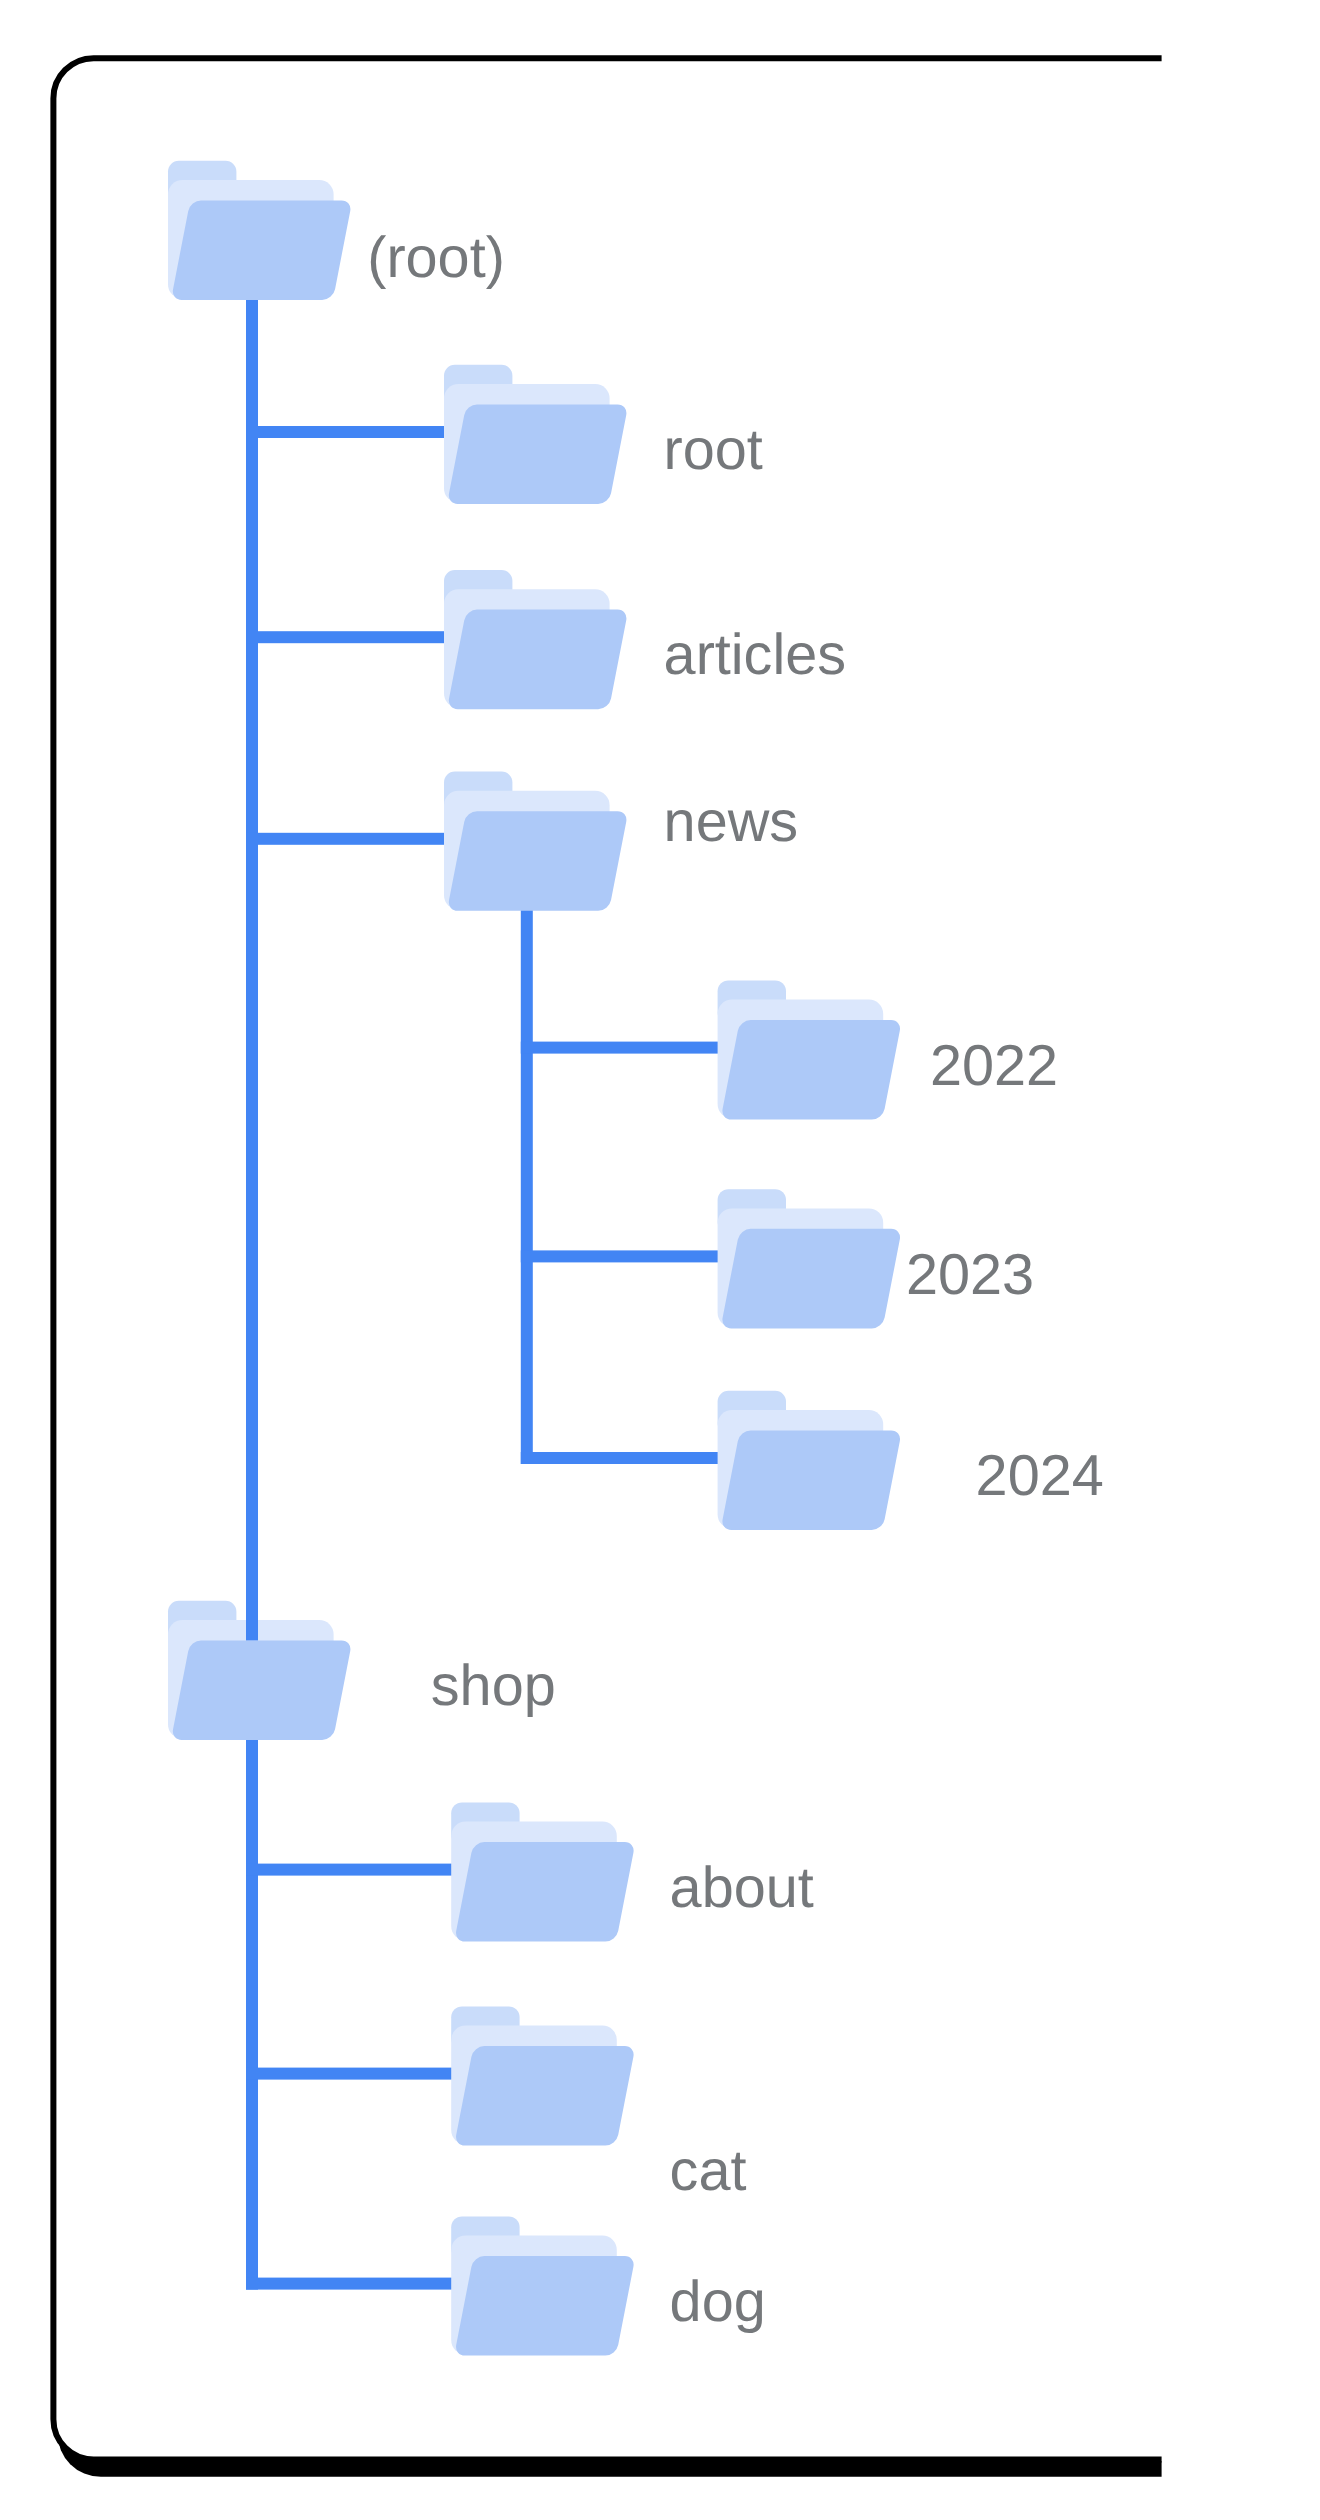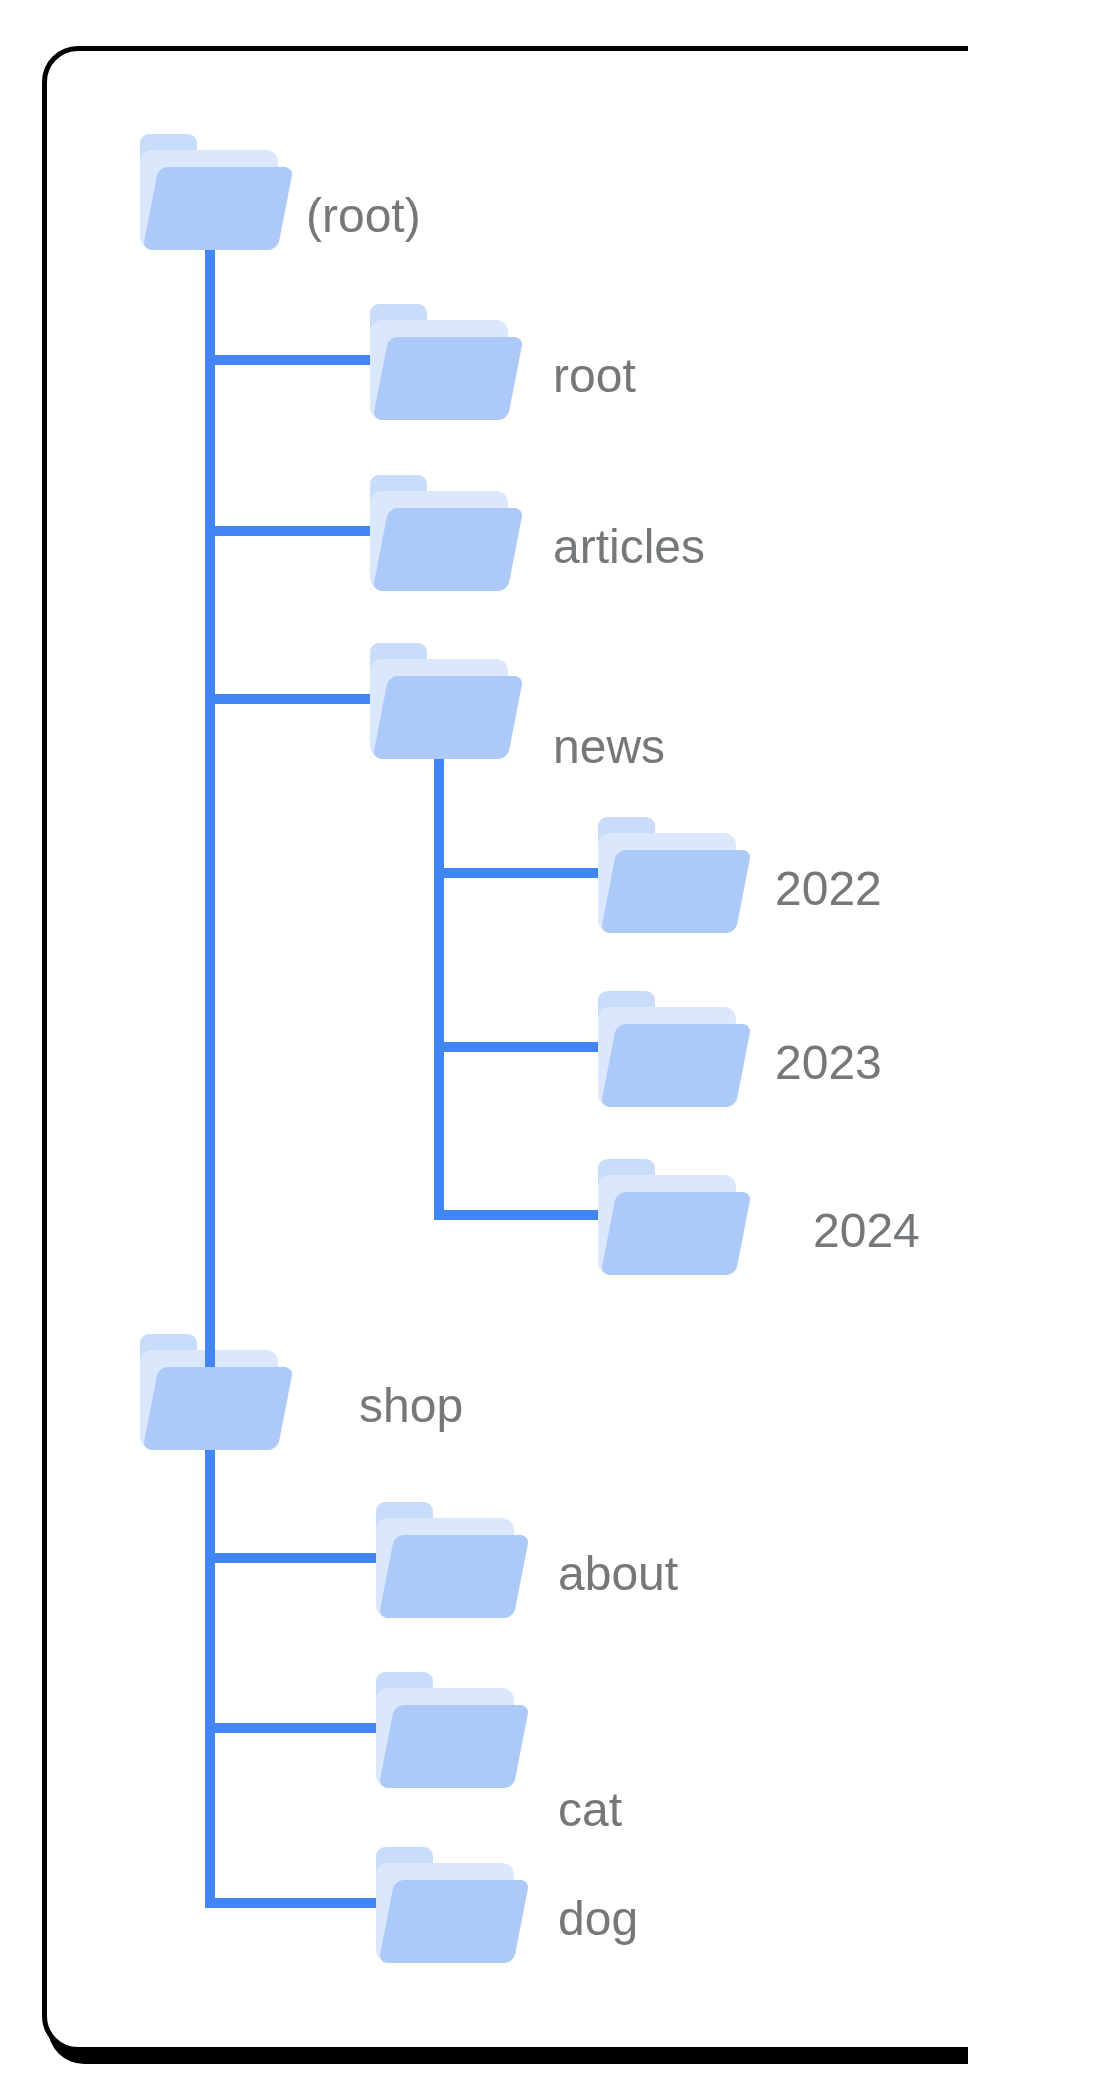--- a/index.html
+++ b/index.html
@@ -84,7 +84,7 @@
   .label-root     { left: 306px; top: 190px; }
   .label-about    { left: 553px; top: 350px; }
   .label-articles { left: 553px; top: 521px; }
-  .label-news     { left: 553px; top: 721px; }
+  .label-news     { left: 553px; top: 660px; }
   .label-2022     { left: 775px; top: 863px; }
   .label-2023     { left: 775px; top: 1037px; }
   .label-2024     { left: 775px; top: 1205px; margin-left: 38px; }

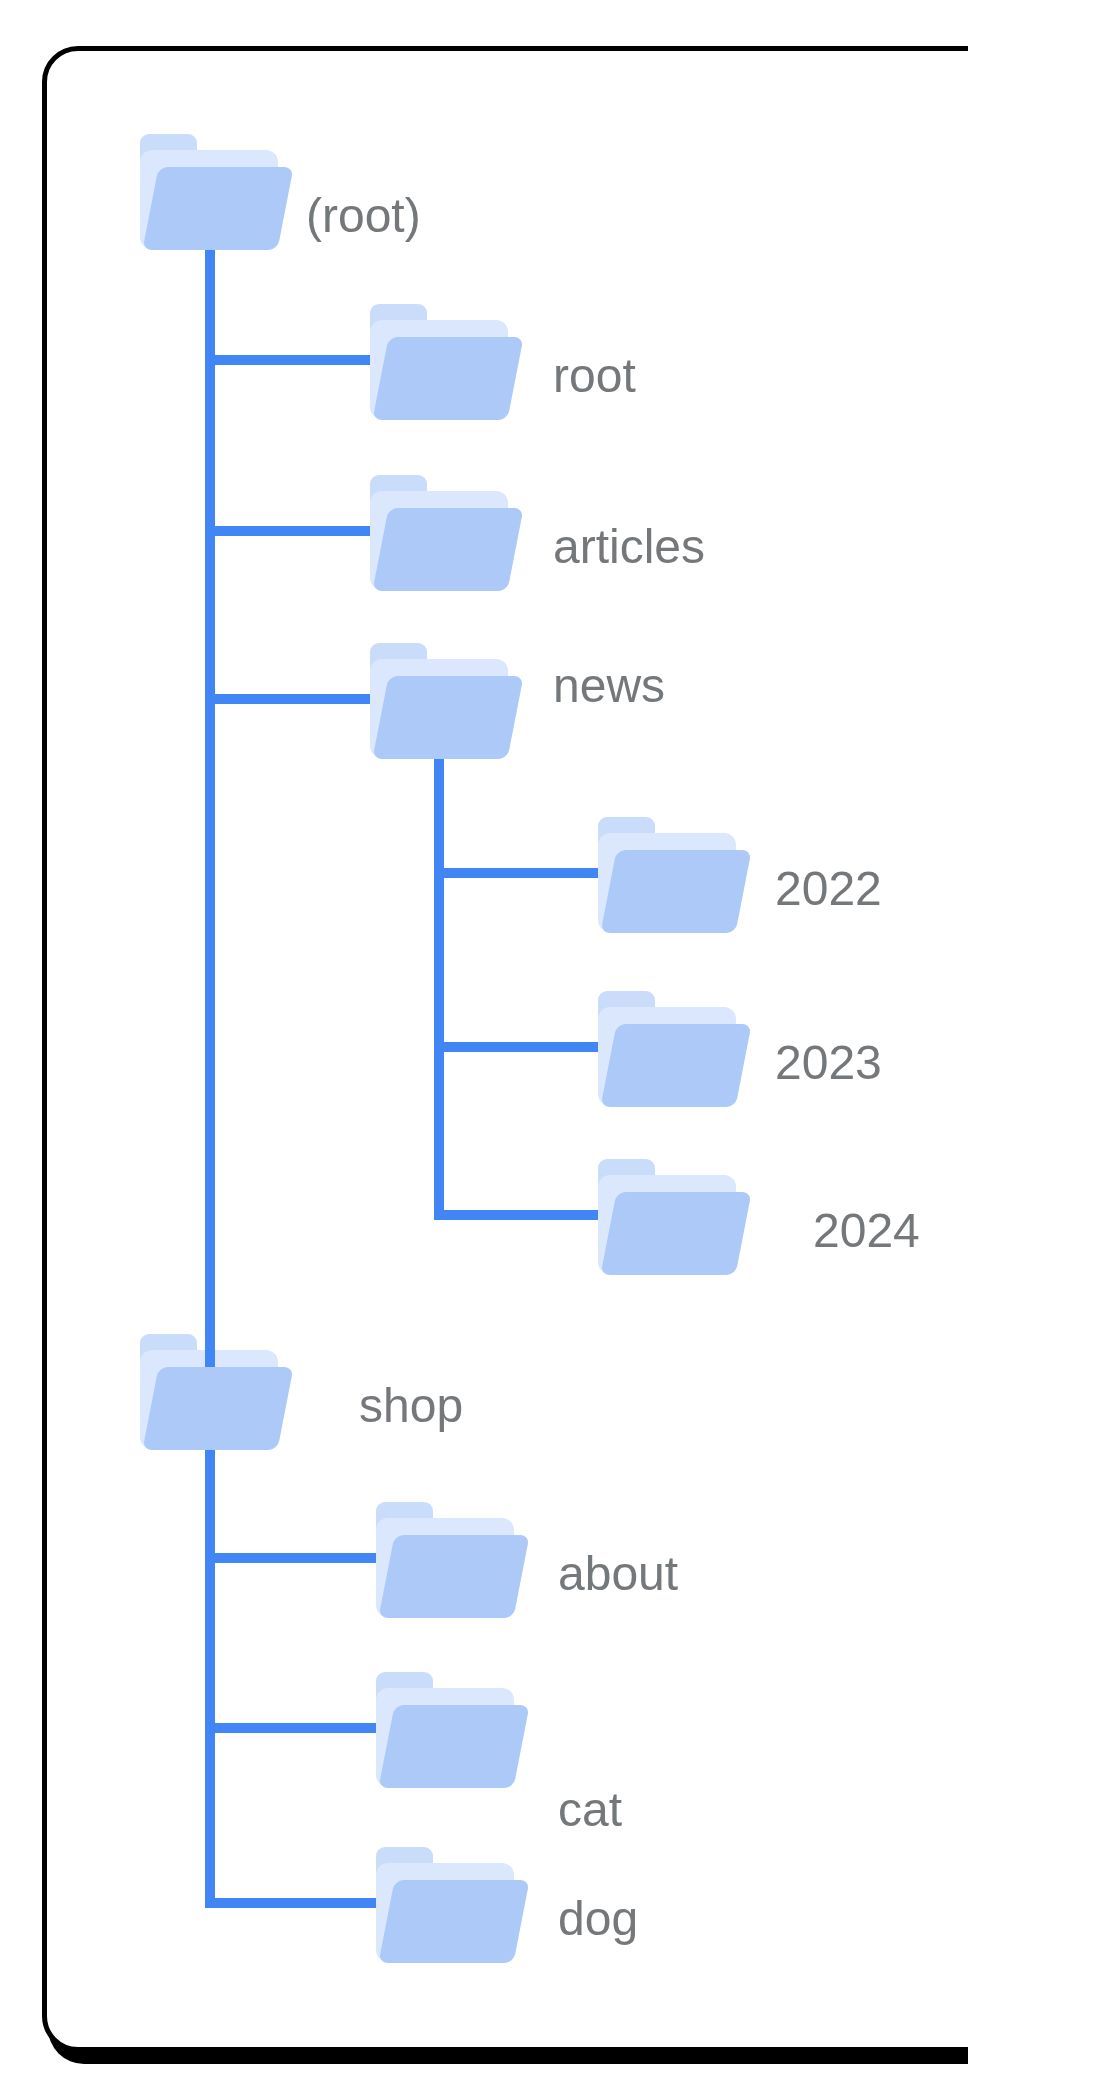--- a/index.html
+++ b/index.html
@@ -86,7 +86,7 @@
   .label-articles { left: 553px; top: 521px; }
   .label-news     { left: 553px; top: 660px; }
   .label-2022     { left: 775px; top: 863px; }
-  .label-2023     { left: 775px; top: 1037px; }
+  .label-2023     { left: 755px; top: 1037px; }
   .label-2024     { left: 775px; top: 1205px; margin-left: 38px; }
   .label-shop     { left: 320px; top: 1380px; margin-left: 39px; }
   .label-bird     { left: 558px; top: 1548px; }

